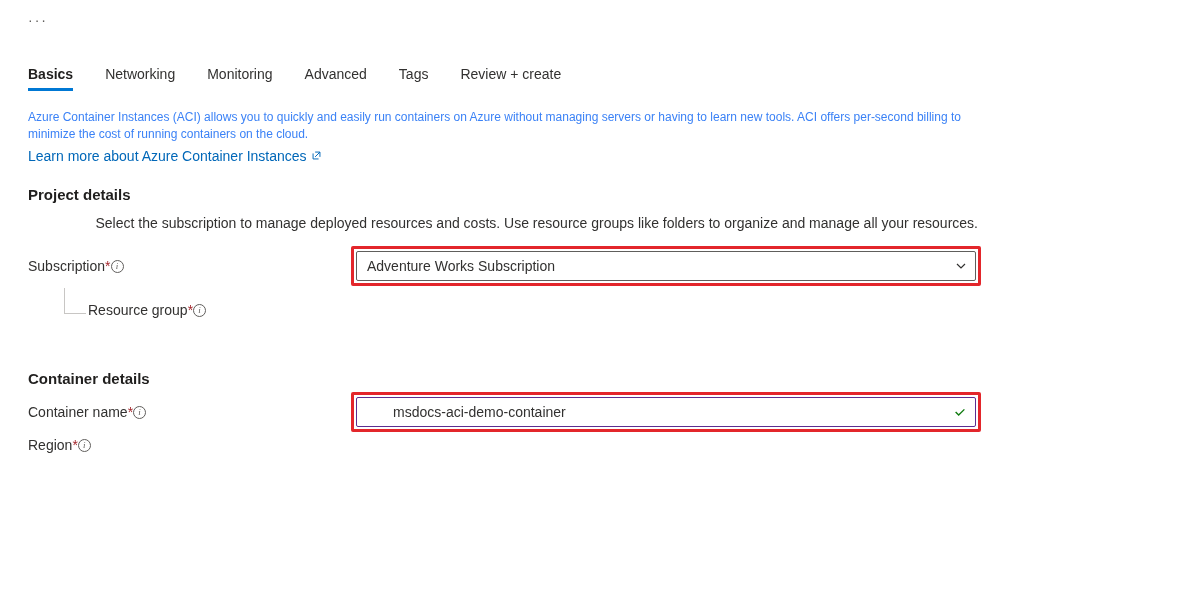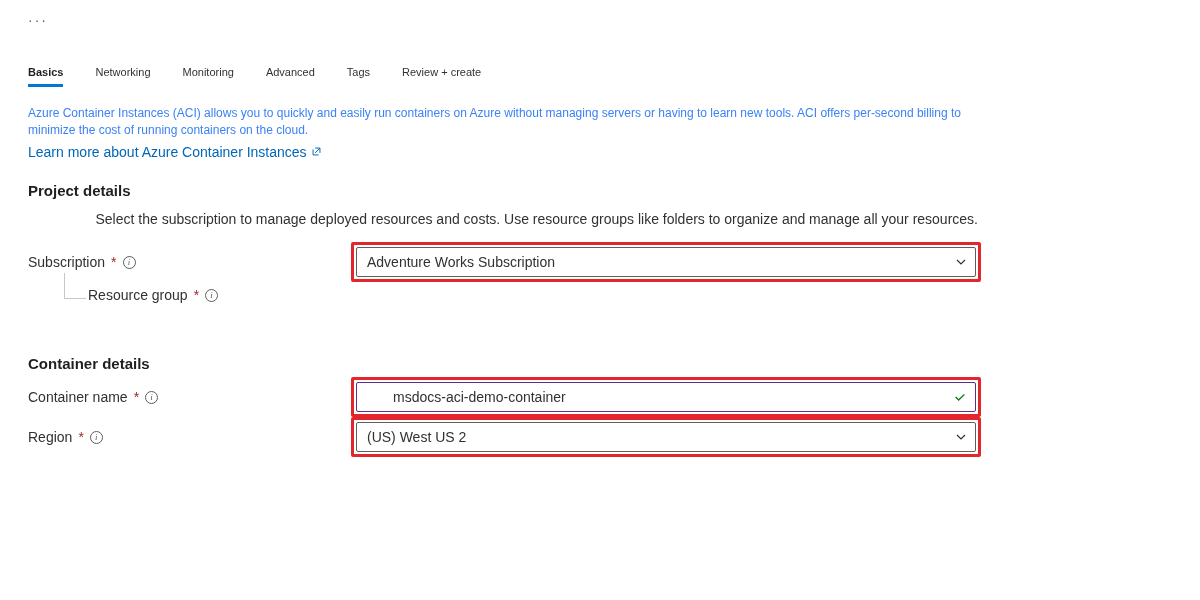--- a/index.html
+++ b/index.html
@@ -23,7 +23,7 @@
 
   .tabs { display: flex; gap: 32px; margin-bottom: 18px; }
   .tab {
-    font-size: 11px;
+    font-size: 14px;
     color: #323130;
     padding-bottom: 6px;
     cursor: pointer;

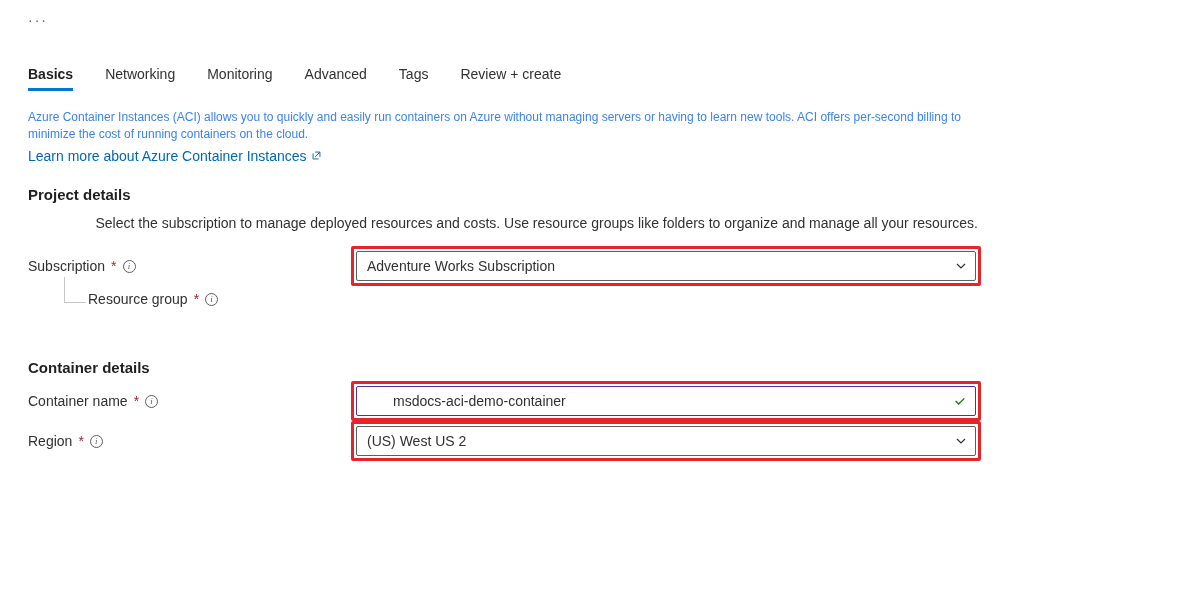--- a/index.html
+++ b/index.html
@@ -66,7 +66,7 @@
     border-left: 1px solid #c8c6c4;
     border-bottom: 1px solid #c8c6c4;
   }
-  .label-cell { display: flex; align-items: center; gap: 6px; font-size: 14px; }
+  .label-cell { display: flex; align-items: center; font-size: 14px; }
   .req { color: #a4262c; }
   .info-icon {
     width: 13px; height: 13px; border: 1px solid #605e5c; border-radius: 50%;

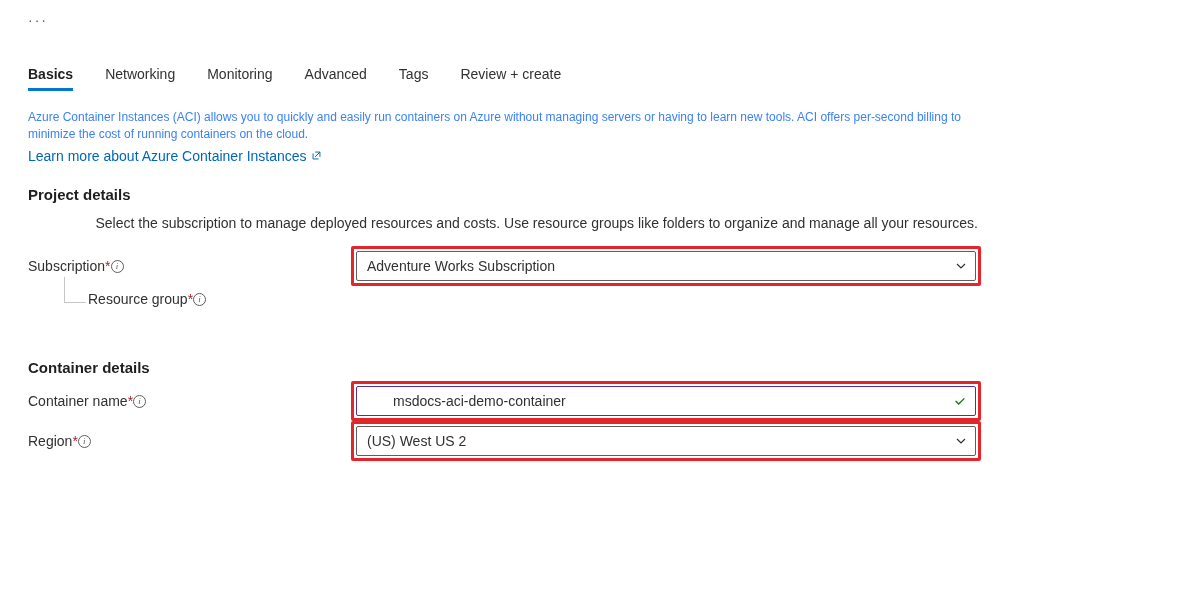--- a/index.html
+++ b/index.html
@@ -56,7 +56,7 @@
     margin-bottom: 10px;
     position: relative;
   }
-  .form-row.indent .label-cell { padding-left: 60px; position: relative; }
+  .form-row.indent .label-cell { padding-left: 60px; position: relative; margin-top: 11px; }
   .tree-connector {
     position: absolute;
     left: 36px;

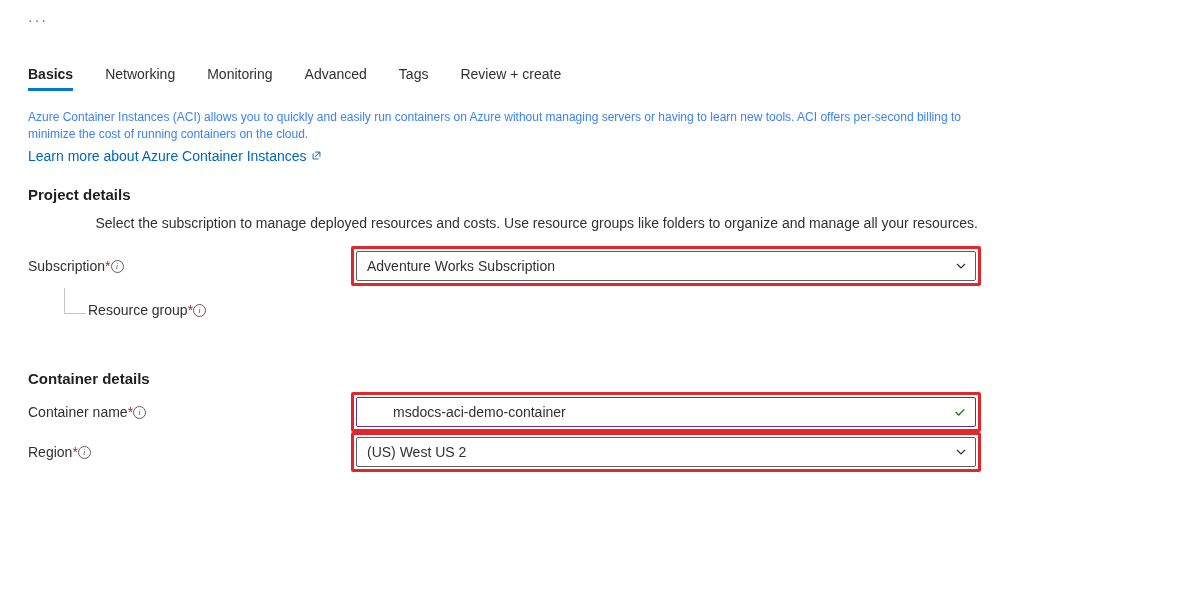--- a/index.html
+++ b/index.html
@@ -195,15 +195,6 @@
     <span class="req">*</span>
     <span class="info-icon">i</span>
   </div>
-  <div class="field-wrap">
-    <div class="select">
-      <span>(US) West US 2</span>
-      <svg class="chevron" width="12" height="12" viewBox="0 0 12 12">
-          <path d="M2 4l4 4 4-4" fill="none" stroke="#323130" stroke-width="1.2"></path>
-        </svg>
-    </div>
-    <div class="highlight-box"></div>
-  </div>
 </div>
 
 

